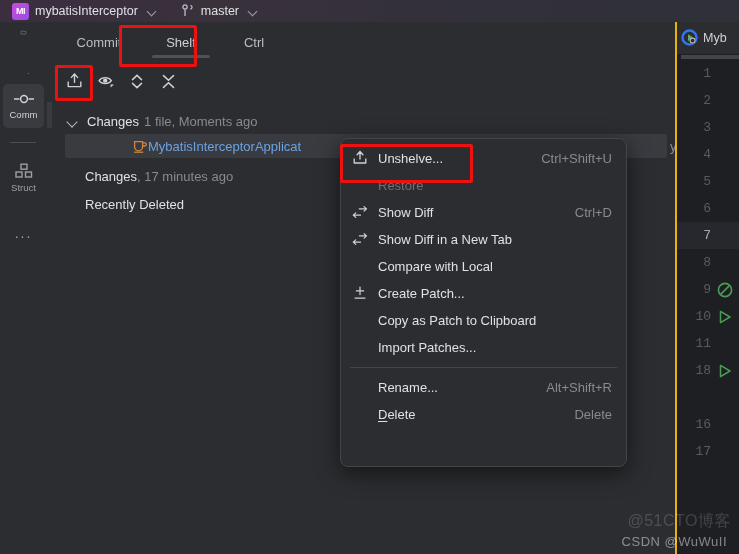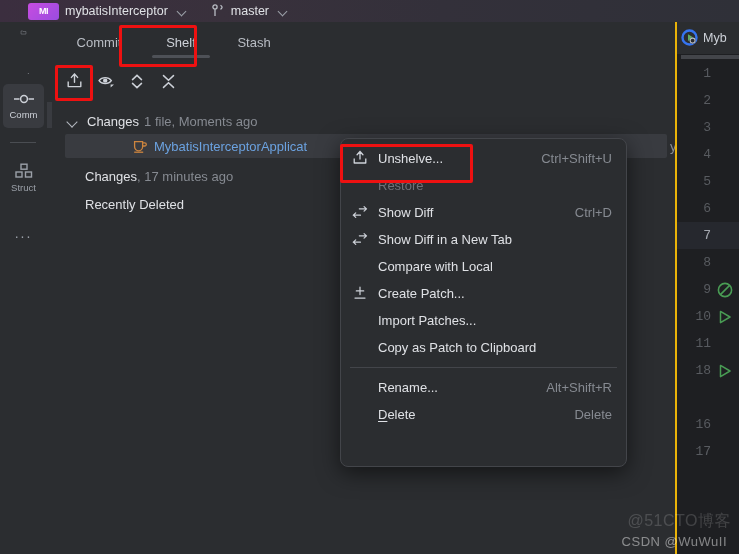--- a/index.html
+++ b/index.html
@@ -23,7 +23,7 @@
     display: flex; align-items: center;
   }
   .proj-badge {
-    width: 31px; height: 17px; margin-left: 28px; border-radius: 3px;
+    width: 17px; height: 17px; margin-left: 12px; border-radius: 3px;
     background: linear-gradient(135deg, #c74ce0 0%, #9a4ce0 100%);
     color: #fff; font-size: 9px; font-weight: bold;
     display: flex; align-items: center; justify-content: center;

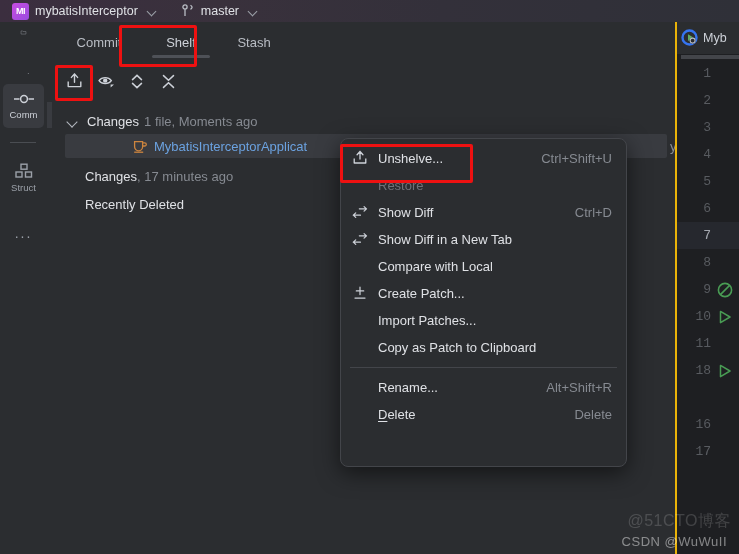--- a/index.html
+++ b/index.html
@@ -263,7 +263,7 @@
       <span class="tab-underline"></span>
     </div>
     <div class="tab" style="left:176px; width:62px;">
-      <span>Stash</span>
+      <span>Ctrl</span>
     </div>
   </div>
 

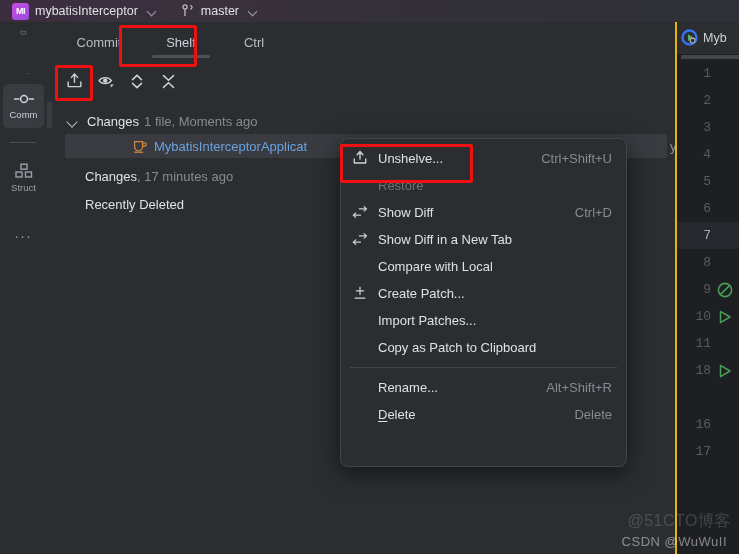--- a/index.html
+++ b/index.html
@@ -120,7 +120,7 @@
   }
   .node-title { color: #dfe1e5; font-size: 13px; margin-left: 8px; }
   .node-sub { color: #868a91; font-size: 13px; margin-left: 5px; }
-  .file-name { color: #6ba2e0; font-size: 13px; margin-left: 7px; }
+  .file-name { color: #6ba2e0; font-size: 13px; margin-left: 1px; }
 
   
   .cupicon { width: 15px; height: 15px; position: relative; flex: none; margin-left: 67px; }

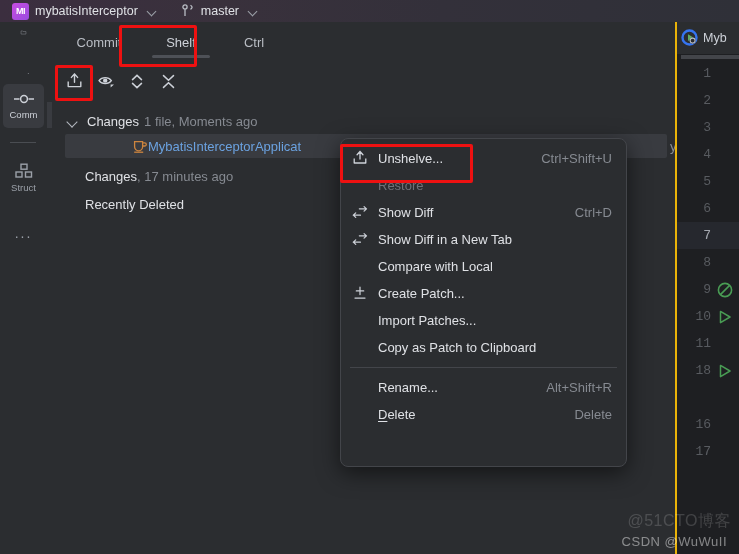--- a/index.html
+++ b/index.html
@@ -453,11 +453,11 @@
         </div>
         <div class="mi">
           <span class="mi-icon"></span>
+          <span class="mi-label">Copy as Patch to Clipboard</span>
+        </div>
+        <div class="mi">
+          <span class="mi-icon"></span>
           <span class="mi-label">Import Patches...</span>
-        </div>
-        <div class="mi">
-          <span class="mi-icon"></span>
-          <span class="mi-label">Copy as Patch to Clipboard</span>
         </div>
         <div class="mi-sep"></div>
         <div class="mi">

